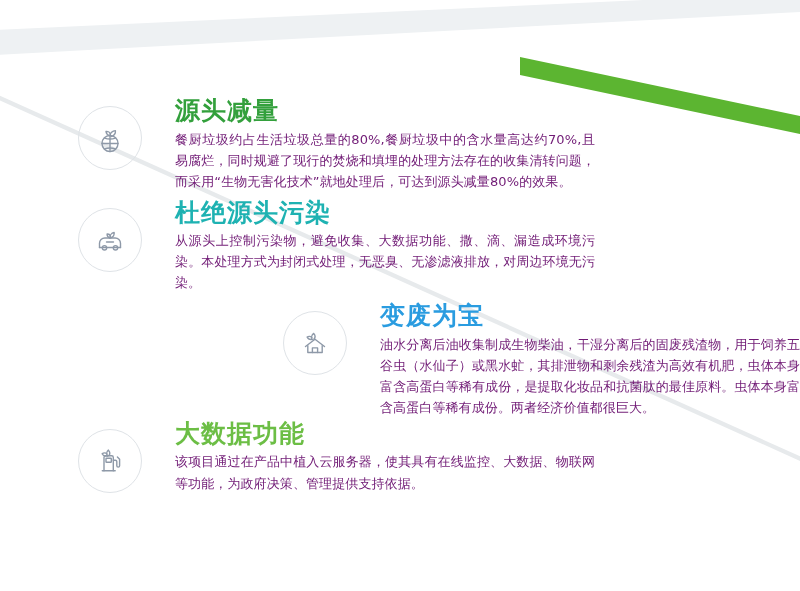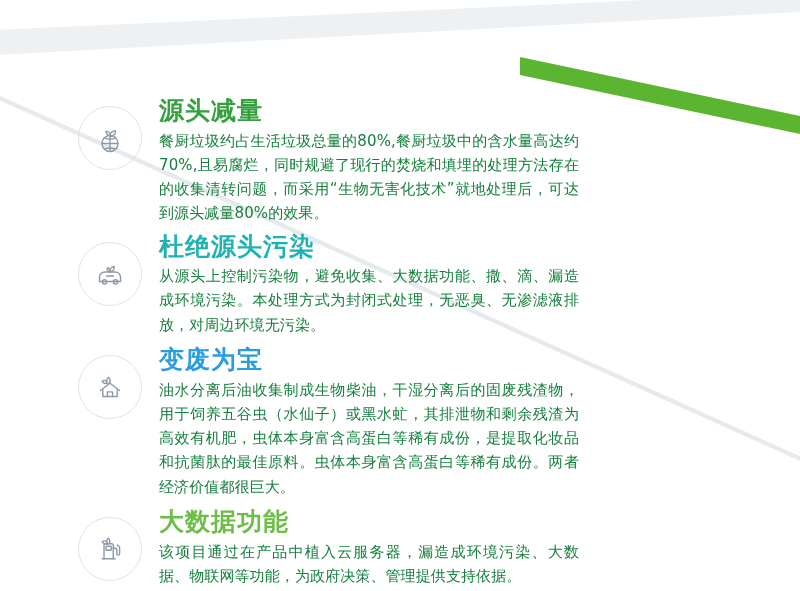--- a/index.html
+++ b/index.html
@@ -68,6 +68,7 @@
     align-items:flex-start;
     padding-left:78px;
     margin-bottom:10px;
+    gap:16px;
   }
   .feature-icon{
     flex:0 0 auto;

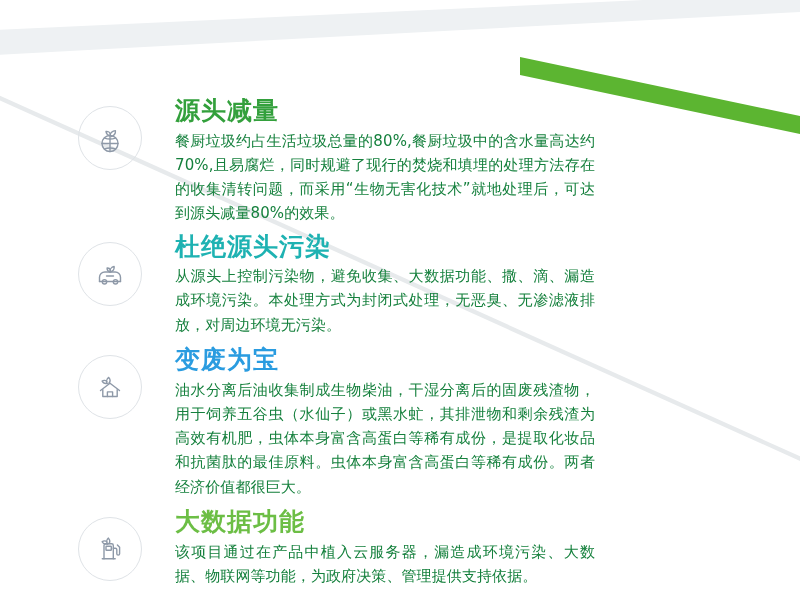--- a/index.html
+++ b/index.html
@@ -94,9 +94,9 @@
     margin:0 0 3px 0;
   }
   .feature-text{
-    font-size:15px;
+    font-size:13px;
     line-height:1.62;
-    color:#15803d;
+    color:#701a75;
     margin:0;
     letter-spacing:0.1px;
     text-align:justify;

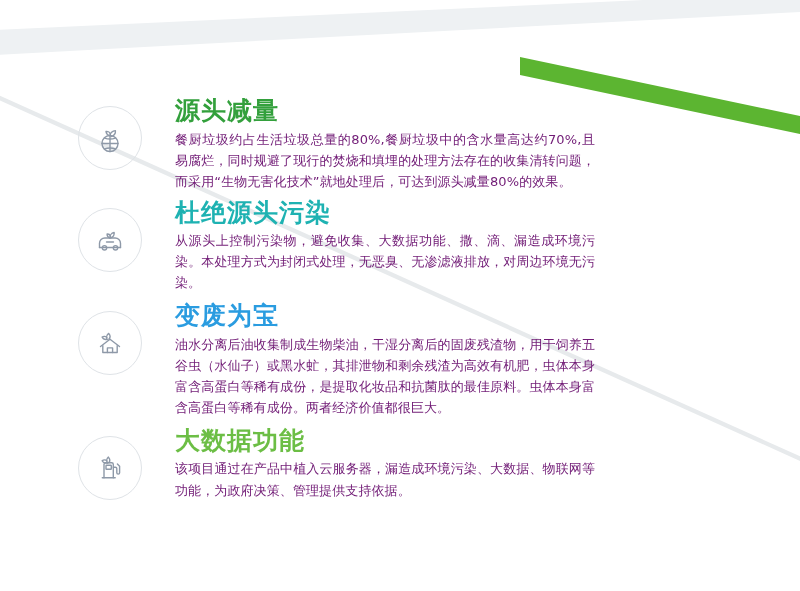--- a/index.html
+++ b/index.html
@@ -106,7 +106,7 @@
   
   #feature-0{margin-bottom:6px;}
   #feature-1{margin-bottom:8px;}
-  #feature-2{margin-bottom:8px;}
+  #feature-2{margin-bottom:1px;justify-content:flex-end;}
   #feature-3{margin-bottom:0;}
 </style>
 </head>

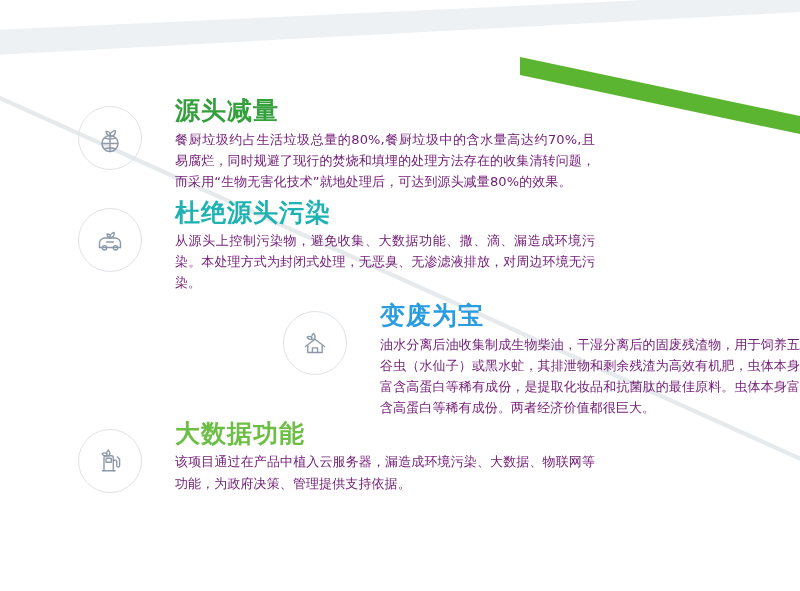--- a/index.html
+++ b/index.html
@@ -185,7 +185,7 @@
     </div>
     <div class="feature-body">
       <h2 class="feature-title" style="color: rgb(108, 190, 69);">大数据功能</h2>
-      <p class="feature-text">该项目通过在产品中植入云服务器，漏造成环境污染、大数据、物联网等功能，为政府决策、管理提供支持依据。</p>
+      <p class="feature-text">该项目通过在产品中植入云服务器，使其具有在线监控、大数据、物联网等功能，为政府决策、管理提供支持依据。</p>
     </div>
   </div>
 

